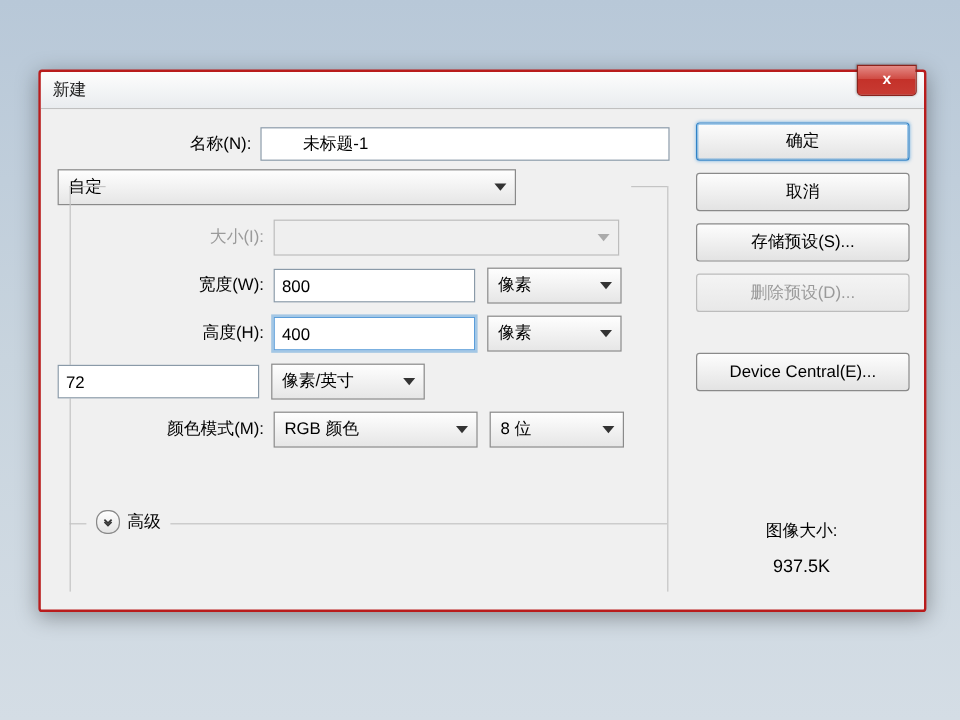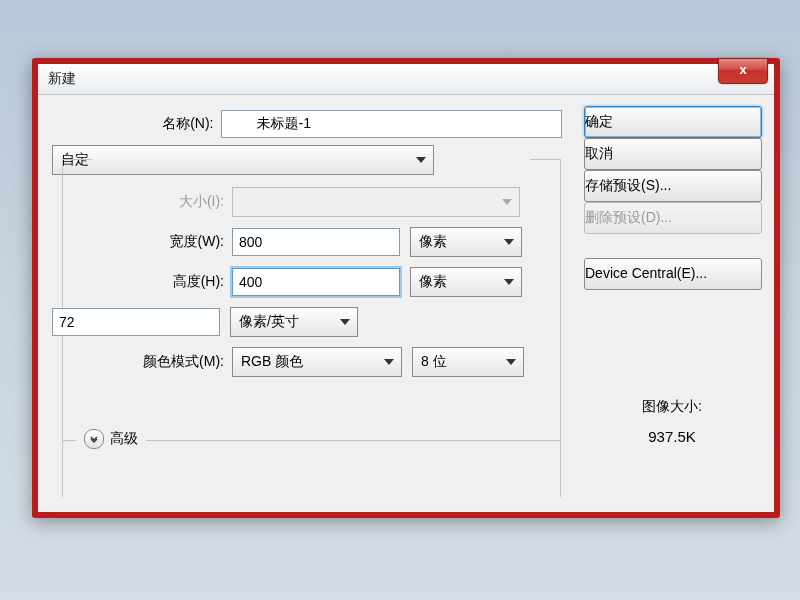--- a/index.html
+++ b/index.html
@@ -19,7 +19,7 @@
     width: 736px;
     height: 448px;
     background: #f0f0f0;
-    border: 6px solid #b91c1c;
+    border: 2px solid #b91c1c;
     box-shadow: 0 4px 18px rgba(0,0,0,0.35);
     border-radius: 3px;
   }

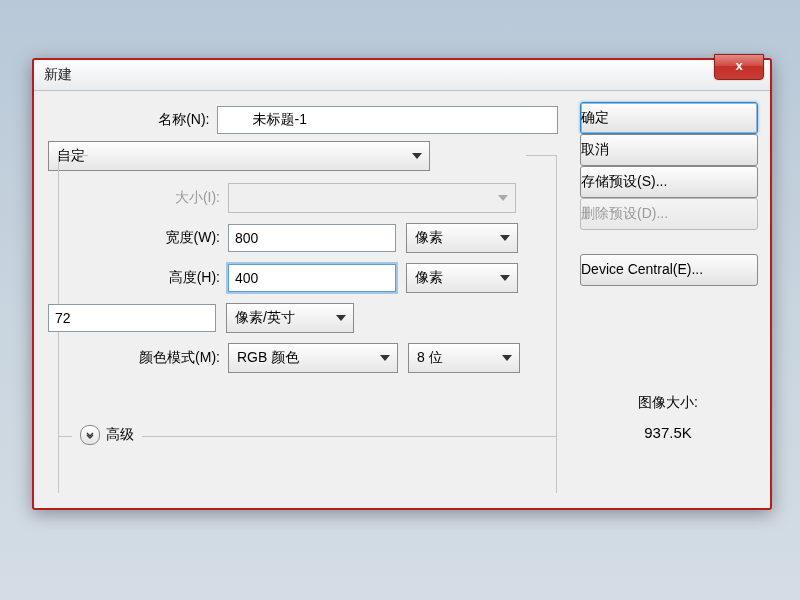--- a/index.html
+++ b/index.html
@@ -132,11 +132,13 @@
     display:block;
     width: 176px;
     height: 30px;
+    margin-bottom: 10px;
     border: 1px solid #8a8a8a;
     background: linear-gradient(to bottom,#fdfdfd,#e3e3e3);
     border-radius: 3px;
     font-size: 14px;
     font-family: inherit;
+    text-align:center;
     line-height:28px;
     cursor: default;
   }

